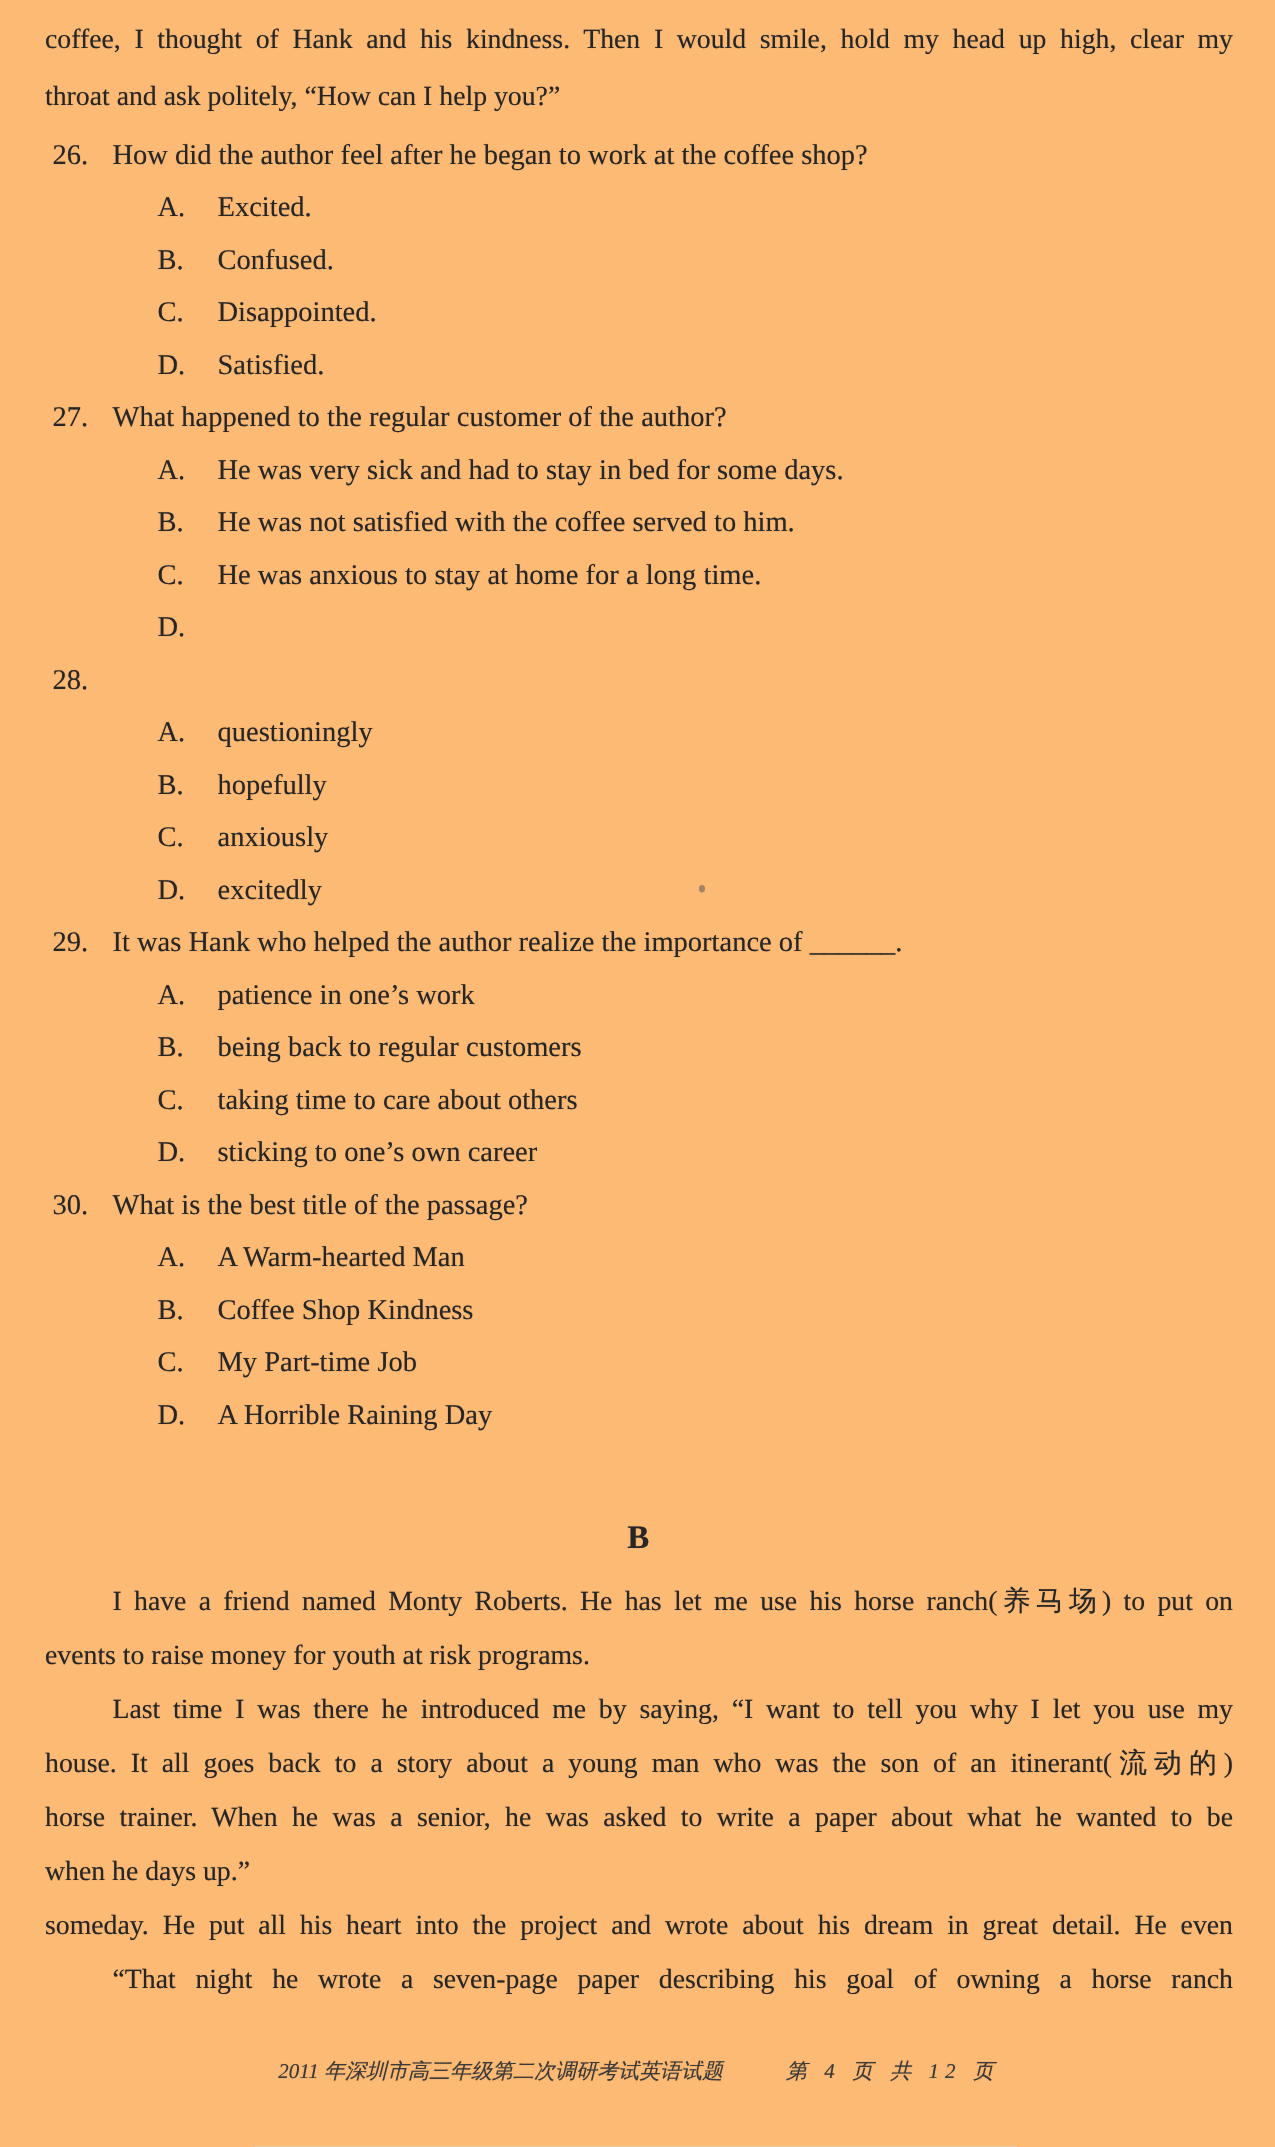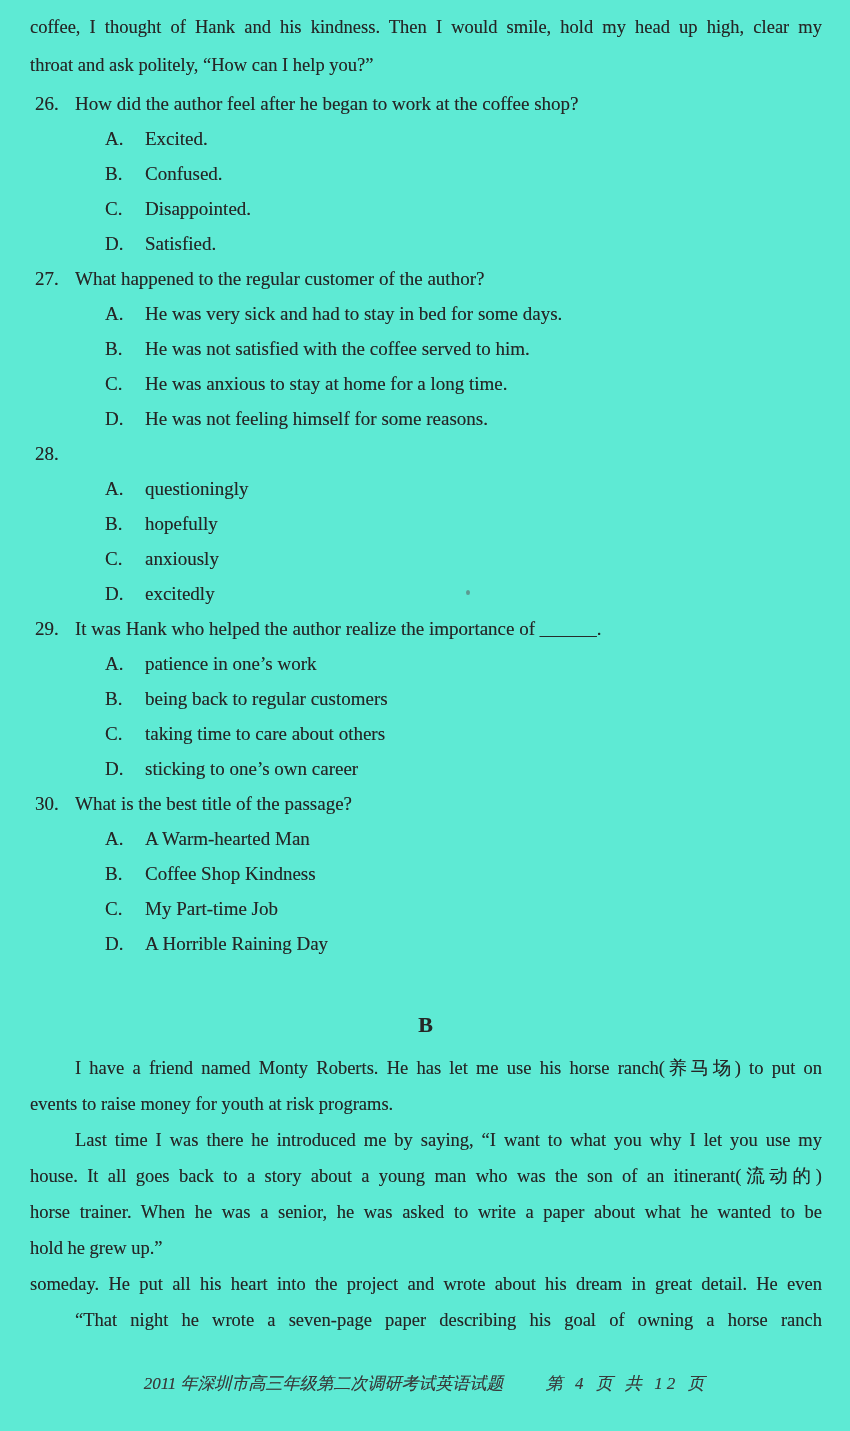--- a/index.html
+++ b/index.html
@@ -8,7 +8,7 @@
     width: 850px;
     height: 1431px;
     margin: 0 auto;
-    background: #5eead4;
+    background: #fdba74;
     overflow: hidden;
     font-family: "Liberation Serif", "DejaVu Serif", serif;
     color: #262626;

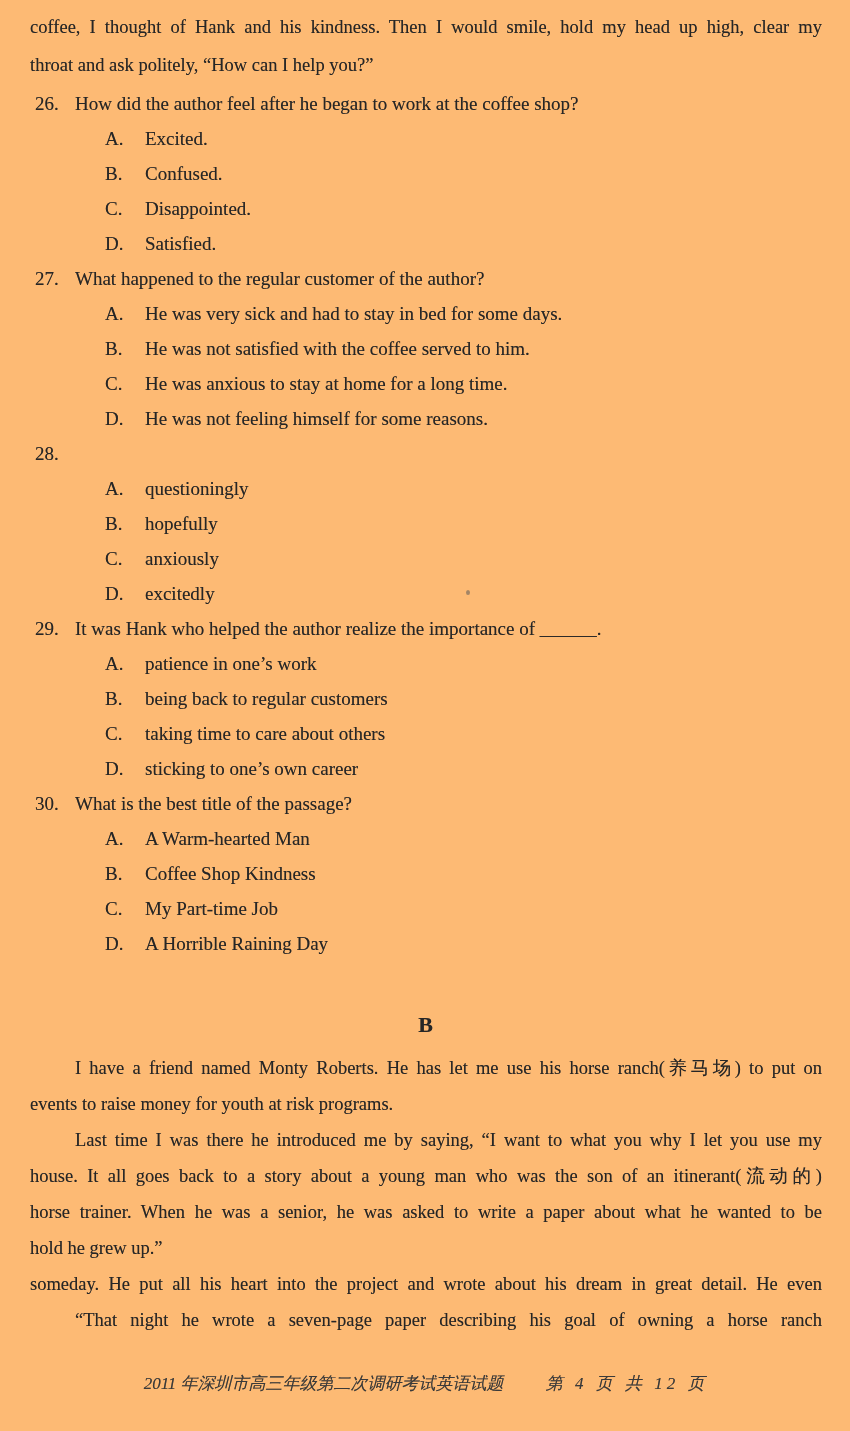--- a/index.html
+++ b/index.html
@@ -152,7 +152,6 @@
   </div>
             <div class="opt-row">
     <span class="opt-letter">D.</span>
-    <span class="opt-text">He was not feeling himself for some reasons.</span>
   </div>
           </div>
   </div>

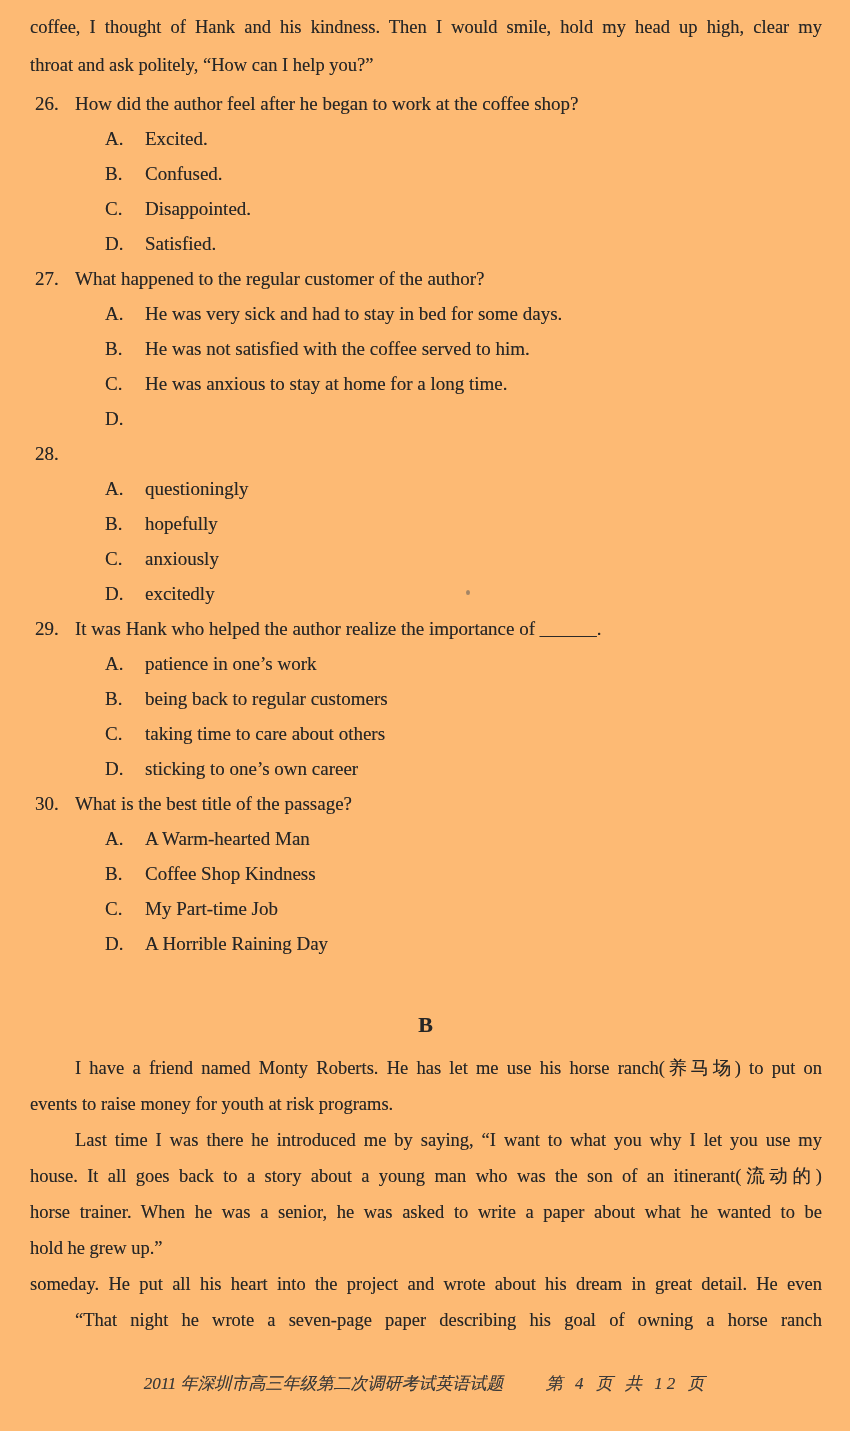--- a/index.html
+++ b/index.html
@@ -236,7 +236,7 @@
           <div class="line last">events to raise money for youth at risk programs.</div>
         </div>
         <div class="paragraph">
-          <div class="line indent">Last time I was there he introduced me by saying, “I want to what you why I let you use my</div>
+          <div class="line indent">Last time I was there he introduced me by saying, “I want to tell you why I let you use my</div>
           <div class="line">house. It all goes back to a story about a young man who was the son of an itinerant(流动的)</div>
           <div class="line">horse trainer. When he was a senior, he was asked to write a paper about what he wanted to be</div>
           <div class="line last">hold he grew up.”</div>

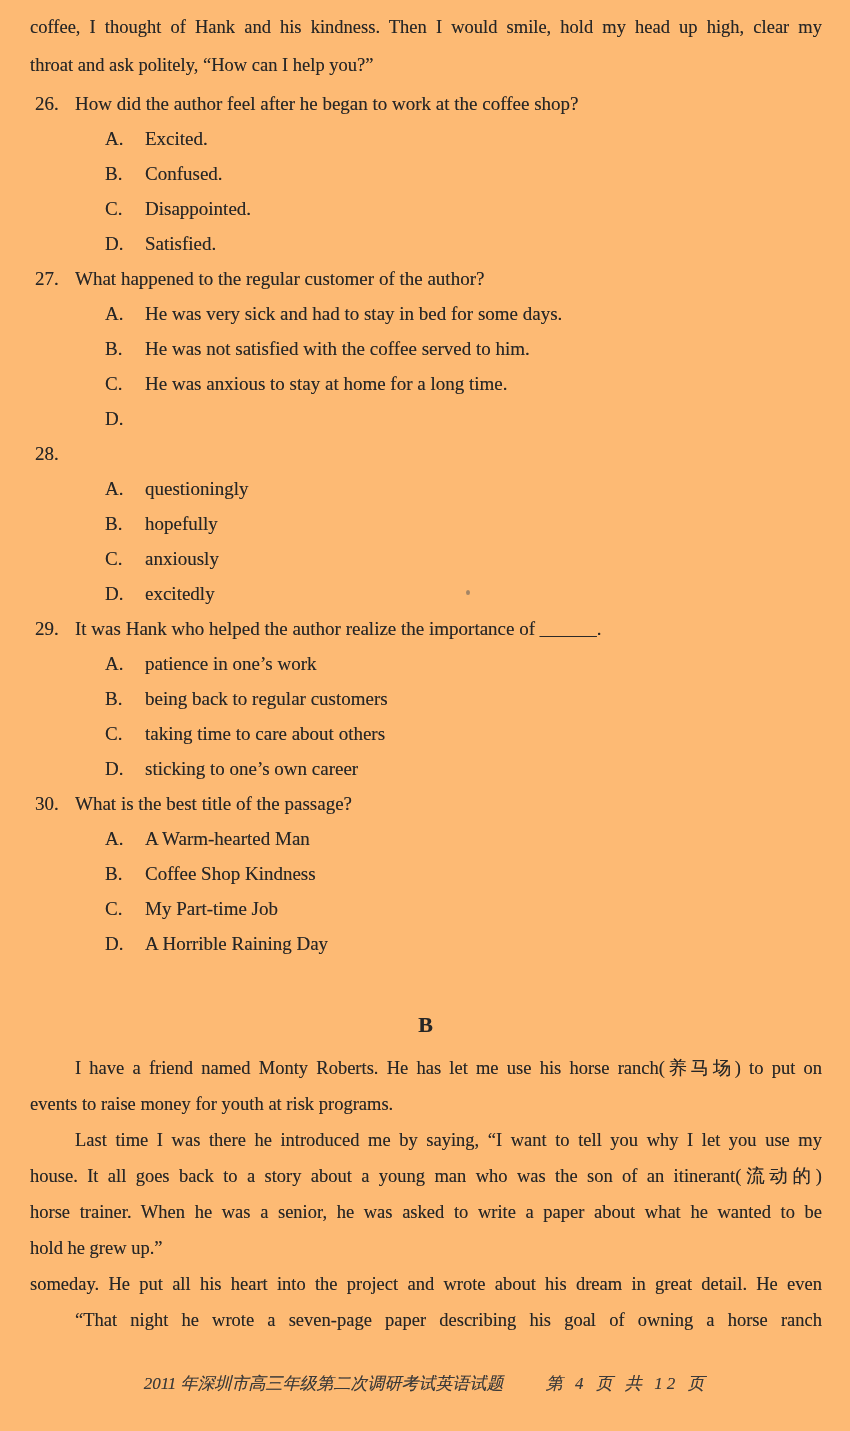--- a/index.html
+++ b/index.html
@@ -239,7 +239,7 @@
           <div class="line indent">Last time I was there he introduced me by saying, “I want to tell you why I let you use my</div>
           <div class="line">house. It all goes back to a story about a young man who was the son of an itinerant(流动的)</div>
           <div class="line">horse trainer. When he was a senior, he was asked to write a paper about what he wanted to be</div>
-          <div class="line last">hold he grew up.”</div>
+          <div class="line last">when he days up.”</div>
         </div>
         <div class="paragraph">
           <div class="line">someday. He put all his heart into the project and wrote about his dream in great detail. He even</div>

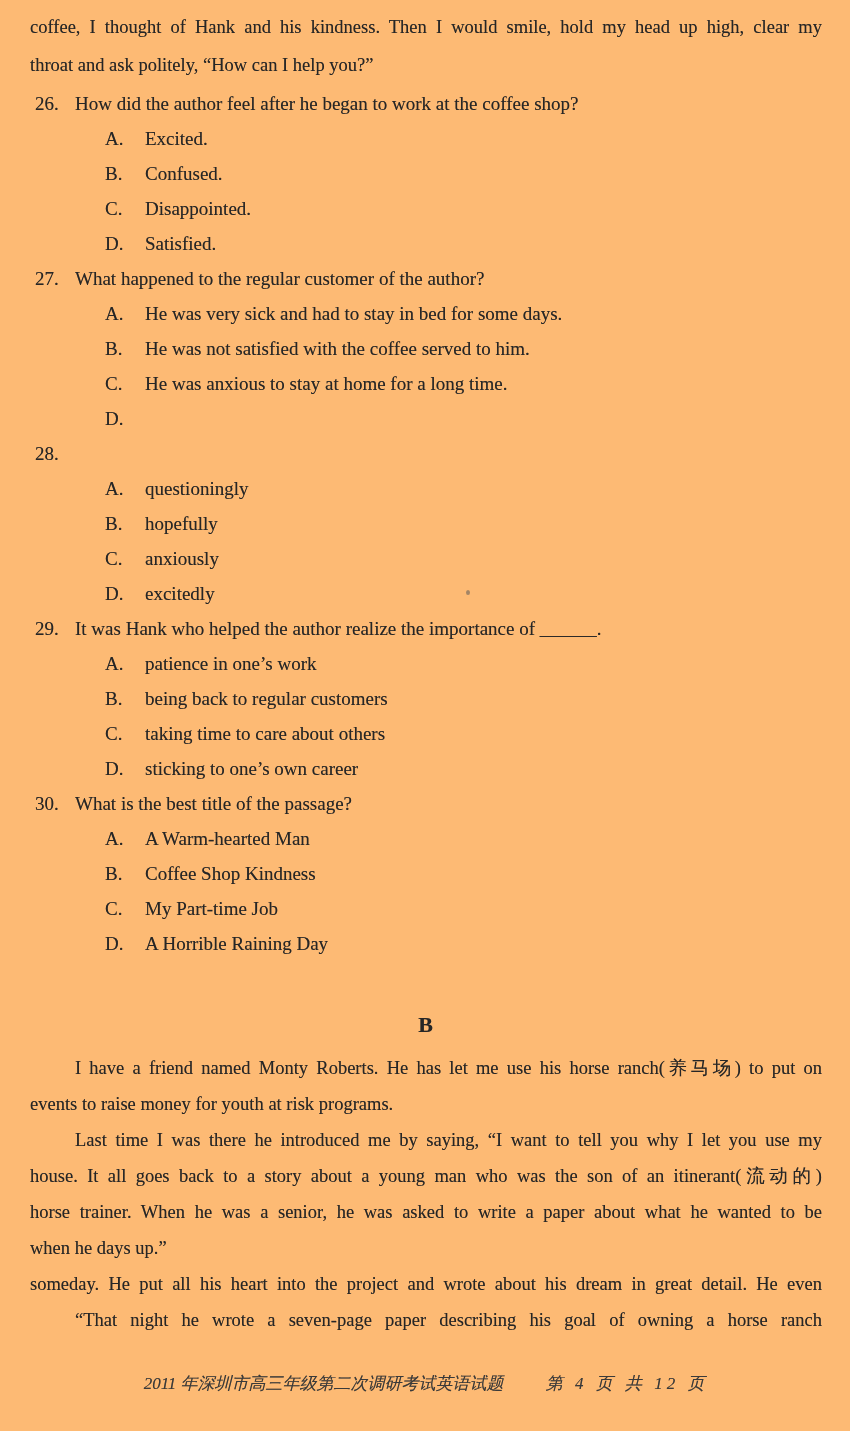--- a/index.html
+++ b/index.html
@@ -80,7 +80,7 @@
     justify-content: center;
     align-items: baseline;
     gap: 42px;
-    font-size: 17px;
+    font-size: 14px;
     font-style: italic;
     color: #3a3a3a;
   }

